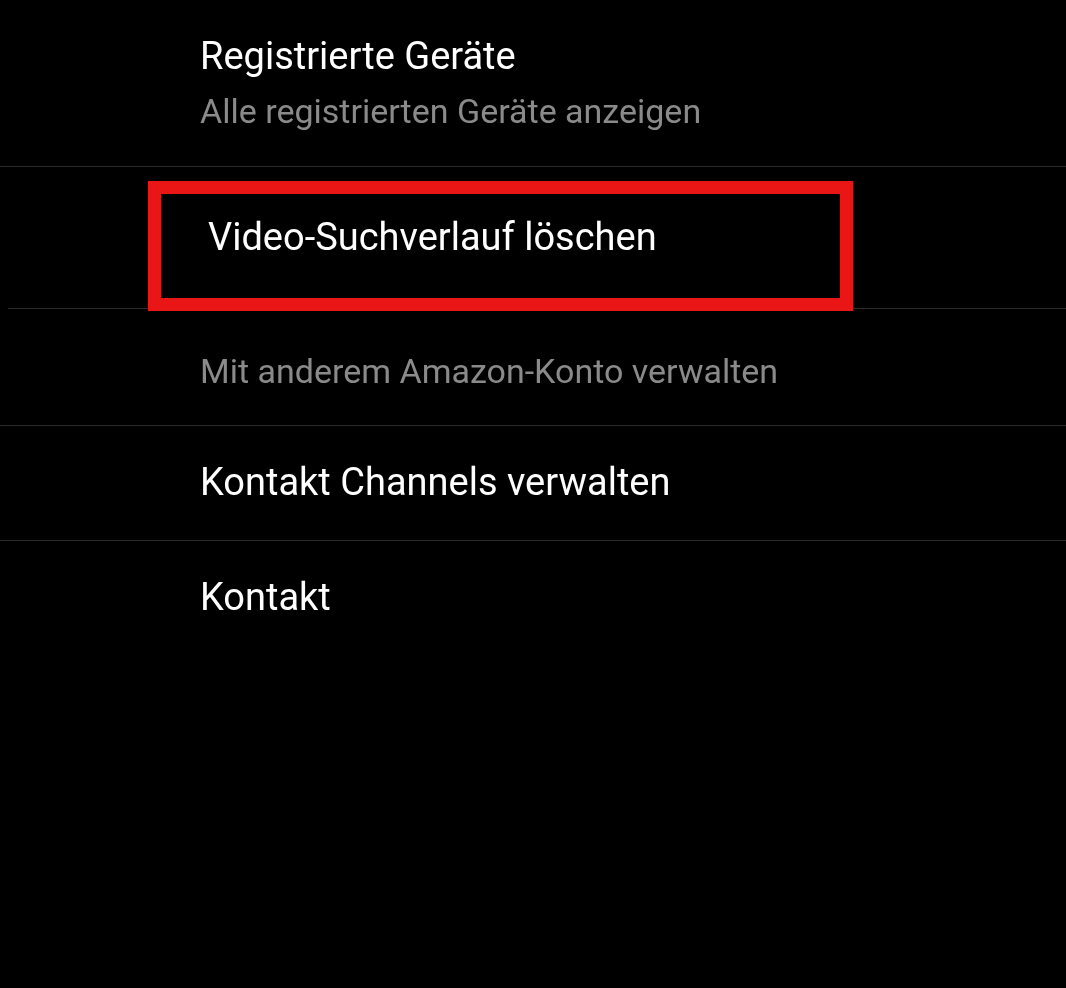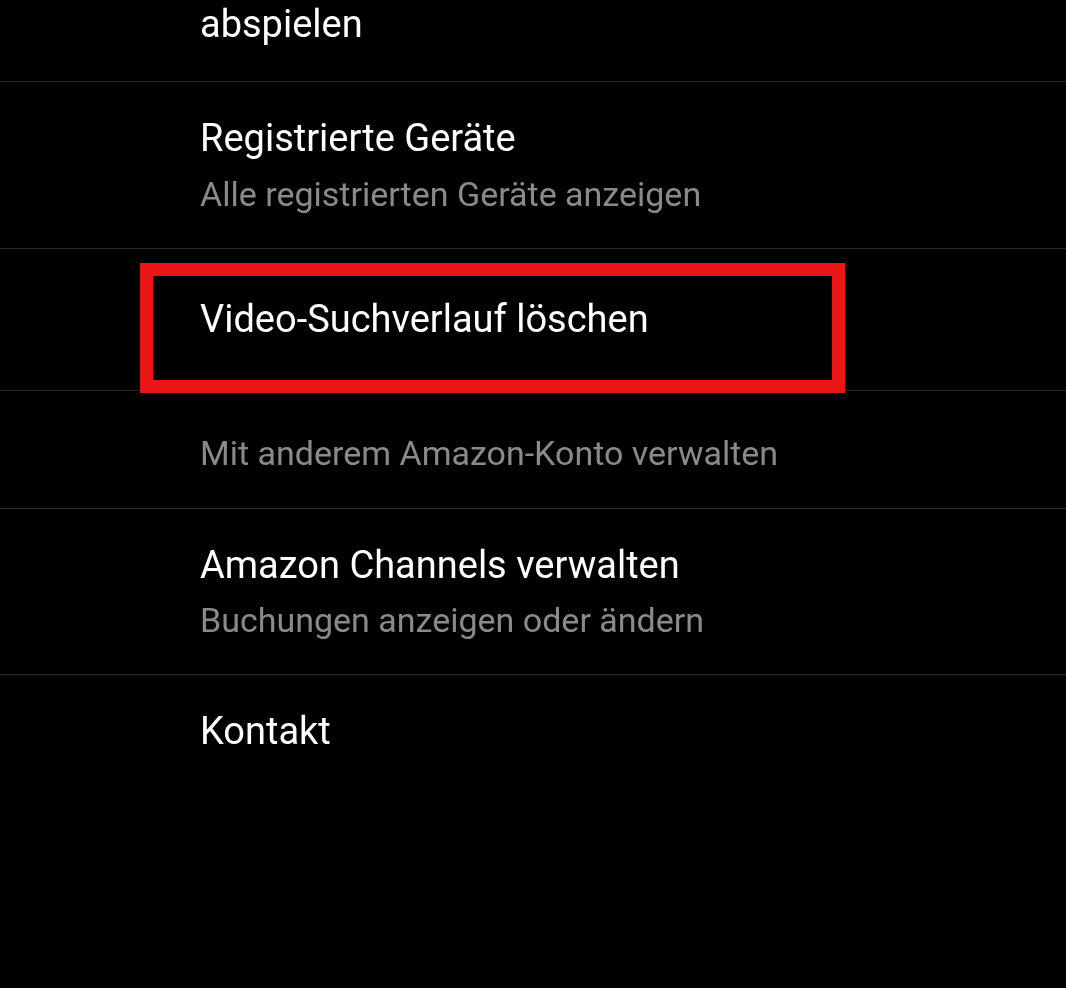--- a/index.html
+++ b/index.html
@@ -61,10 +61,6 @@
 
 <div class="settings-list">
 
-  <div class="settings-item first-partial">
-    <div class="item-title">abspielen</div>
-
-  </div>
 
   <div class="settings-item">
     <div class="item-title">Registrierte Geräte</div>

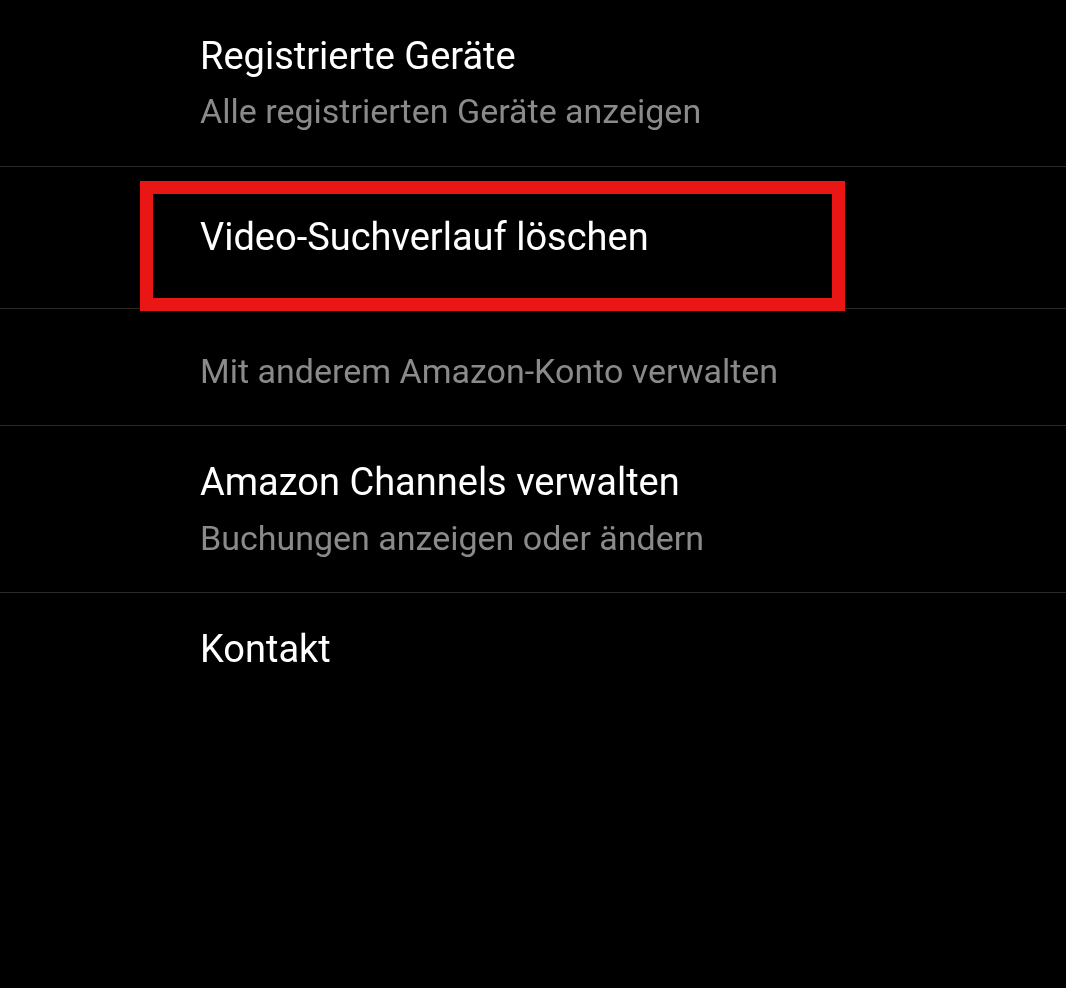--- a/index.html
+++ b/index.html
@@ -54,6 +54,7 @@
     .settings-item.highlighted {
       padding-top: 46px;
       padding-bottom: 46px;
+      margin-left: 8px;
     }
   </style>
 </head>

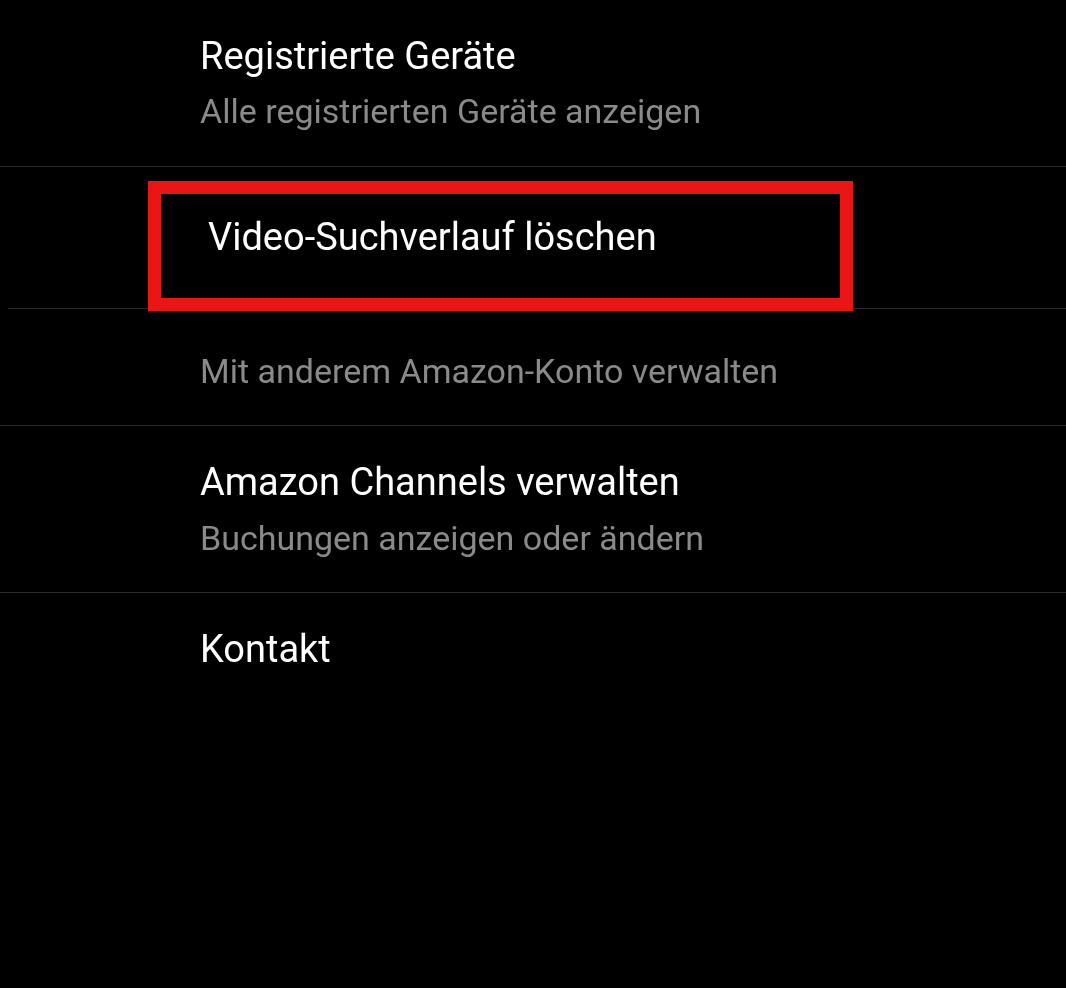--- a/index.html
+++ b/index.html
@@ -78,7 +78,7 @@
   </div>
 
   <div class="settings-item">
-    <div class="item-title">Amazon Channels verwalten</div>
+    <div class="item-title">Kontakt Channels verwalten</div>
     <div class="item-subtitle">Buchungen anzeigen oder ändern</div>
   </div>
 

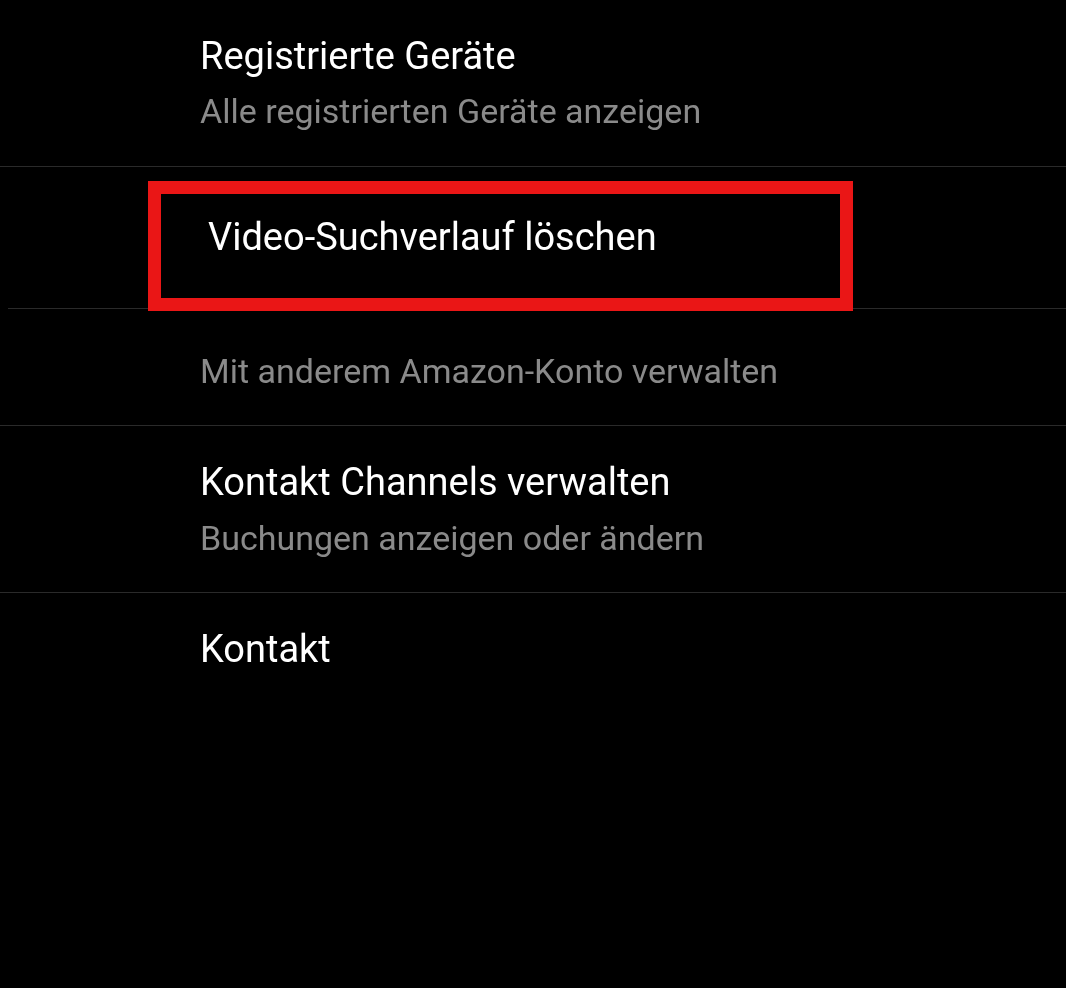--- a/index.html
+++ b/index.html
@@ -79,7 +79,6 @@
 
   <div class="settings-item">
     <div class="item-title">Kontakt Channels verwalten</div>
-    <div class="item-subtitle">Buchungen anzeigen oder ändern</div>
   </div>
 
   <div class="settings-item last-partial">

